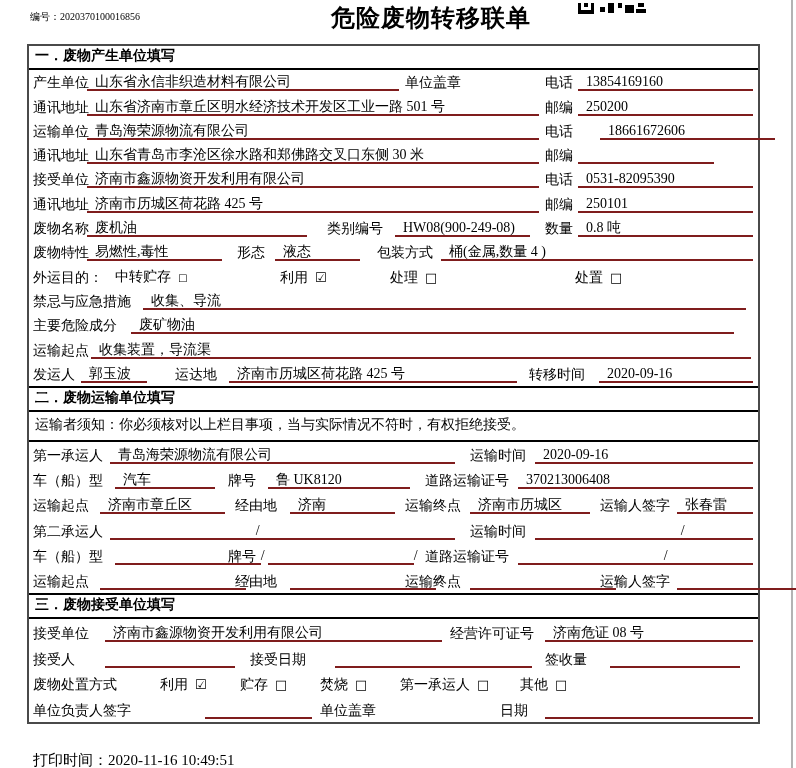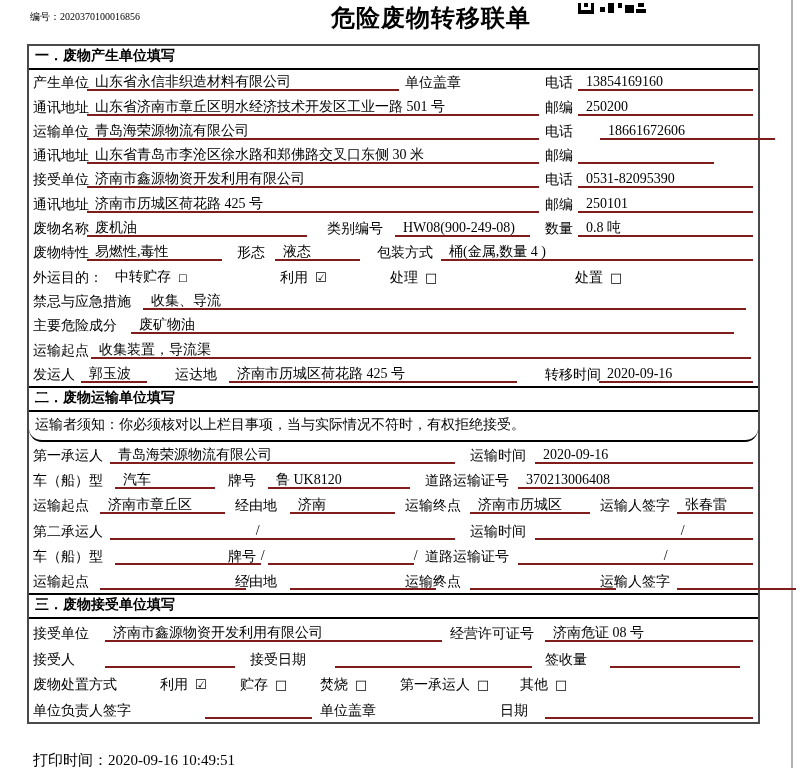--- a/index.html
+++ b/index.html
@@ -138,7 +138,7 @@
         <span class="c u" style="left:52px;width:66px">郭玉波</span>
         <span class="c" style="left:146px">运达地</span>
         <span class="c u" style="left:200px;width:288px">济南市历城区荷花路 425 号</span>
-        <span class="c" style="left:516px">转移时间</span>
+        <span class="c" style="left:500px">转移时间</span>
         <span class="c u" style="left:570px;width:154px">2020-09-16</span>
       </div>
     </div>

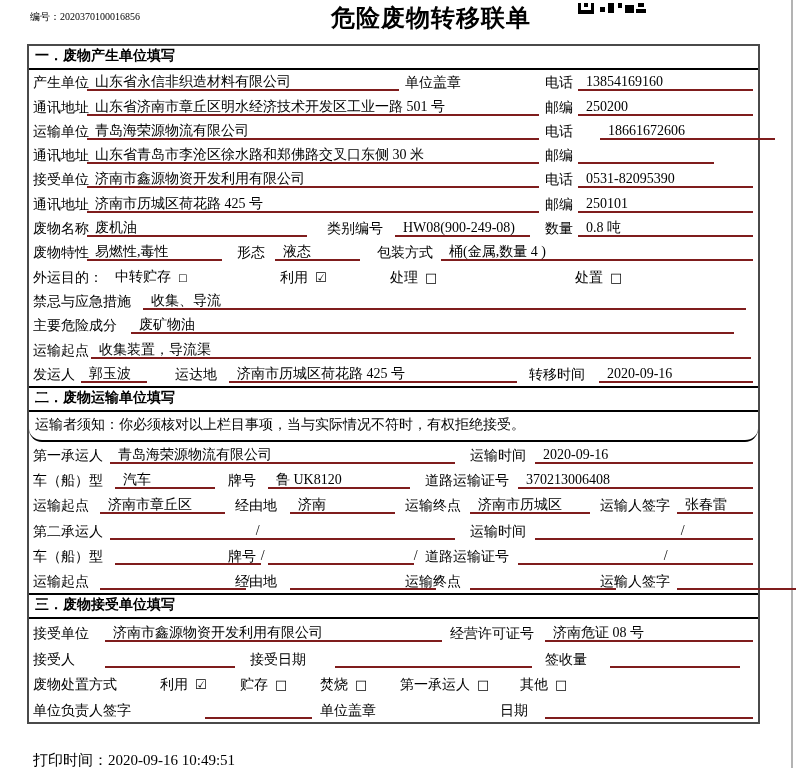--- a/index.html
+++ b/index.html
@@ -16,7 +16,7 @@
   .sec-title{position:relative;height:22px;border-bottom:2px solid #000;}
   .sec-title.mid{border-top:2px solid #000;}
   .sec-title .t{position:absolute;left:6px;bottom:3px;font-size:14px;font-weight:bold;white-space:nowrap;margin-top:48px;}
-  .notice{position:relative;height:28px;border-bottom:2px solid #000;border-radius:13px;}
+  .notice{position:relative;height:28px;border-bottom:2px solid #000;}
   .notice .t{position:absolute;left:6px;bottom:6px;font-size:14px;white-space:nowrap;}
   .row{position:relative;}
   .s1 .row{height:24.3px;}

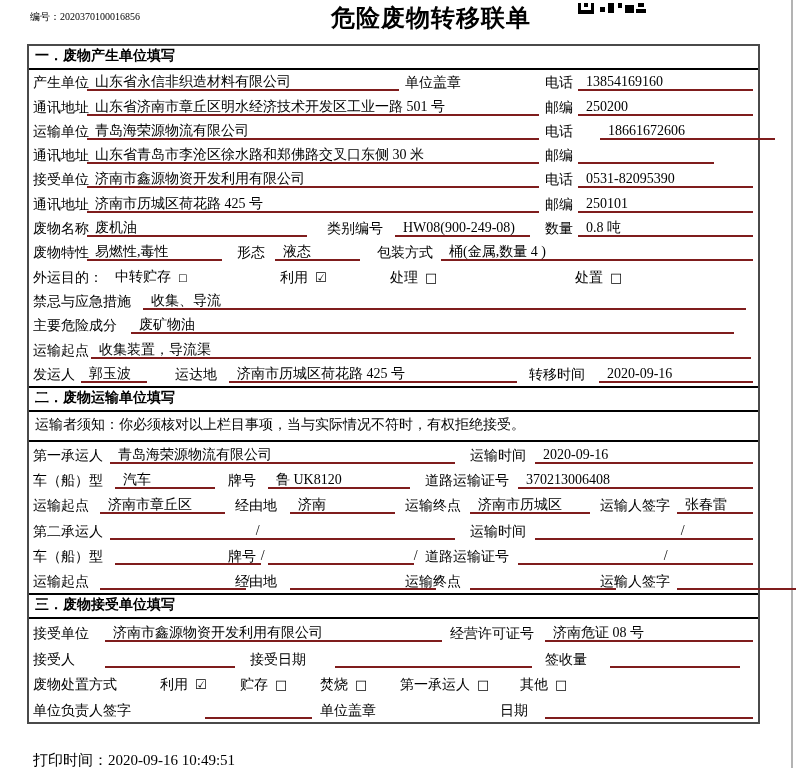--- a/index.html
+++ b/index.html
@@ -237,7 +237,7 @@
   </div>
 
   <div class="print-line">
-    <span>打印时间：</span><span>2020-09-16 10:49:51</span>
+    <span>打印时间：</span><span>2020-11-16 10:49:51</span>
   </div>
 </div>
 

